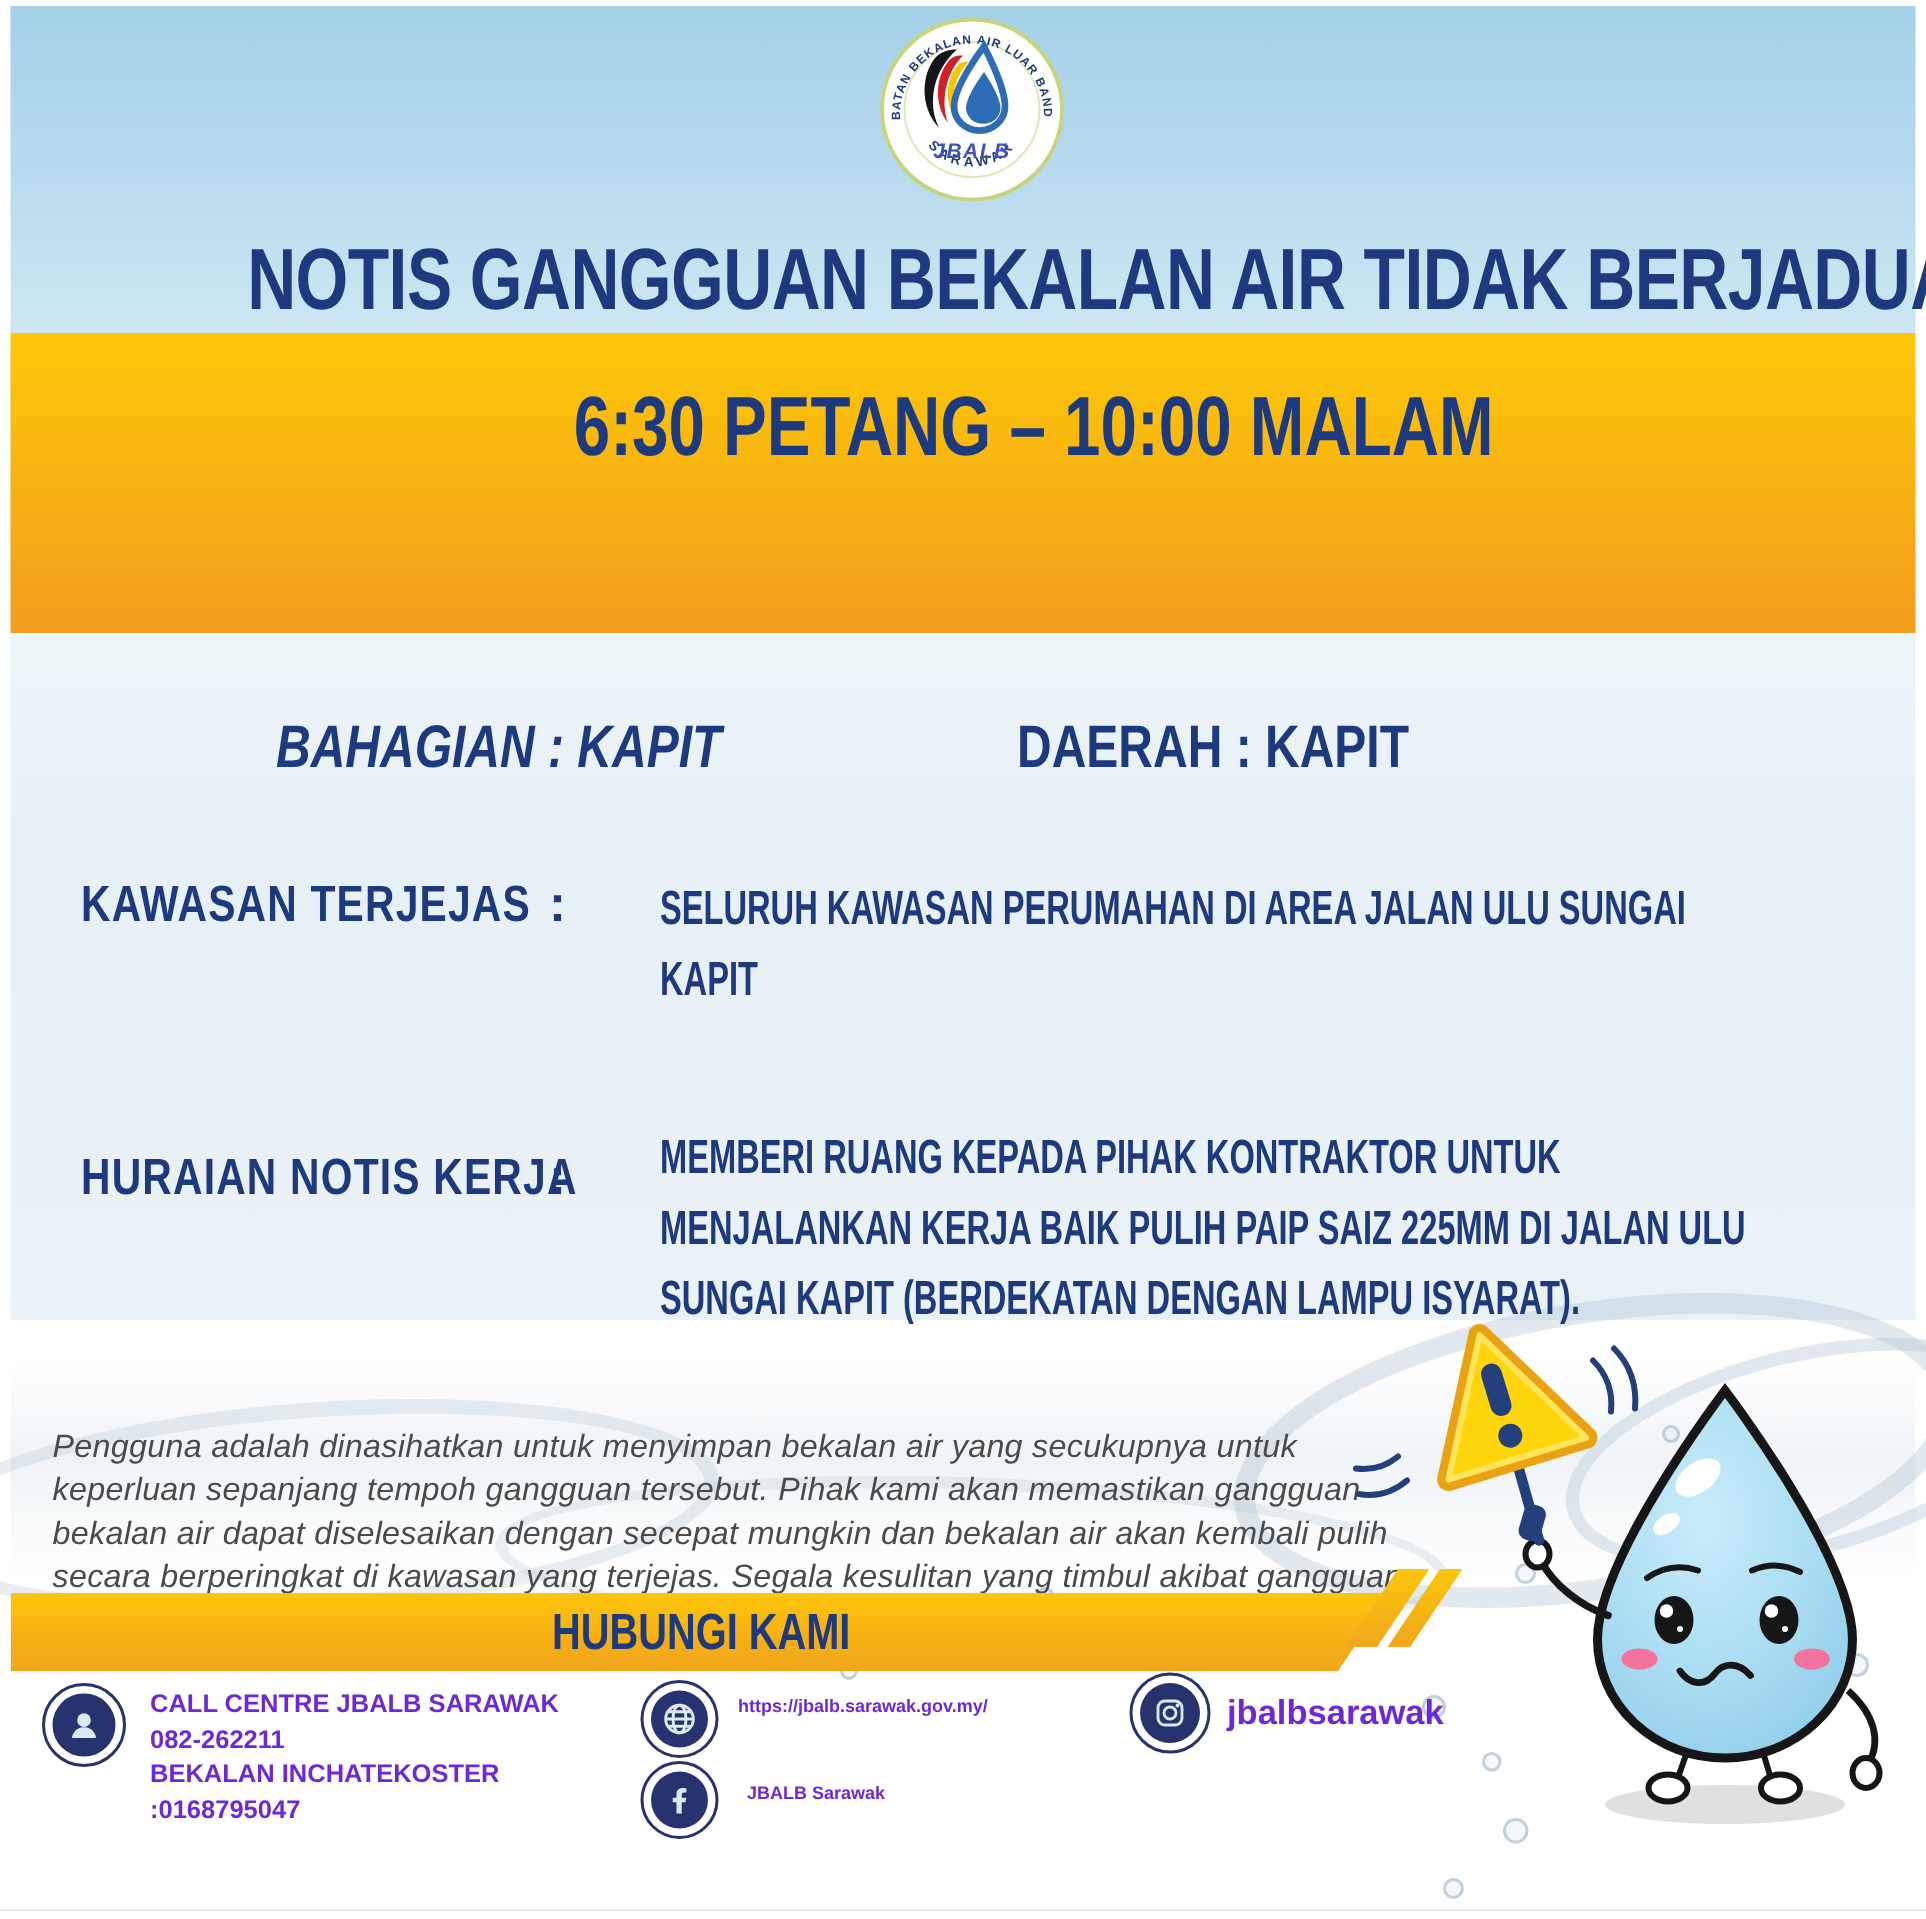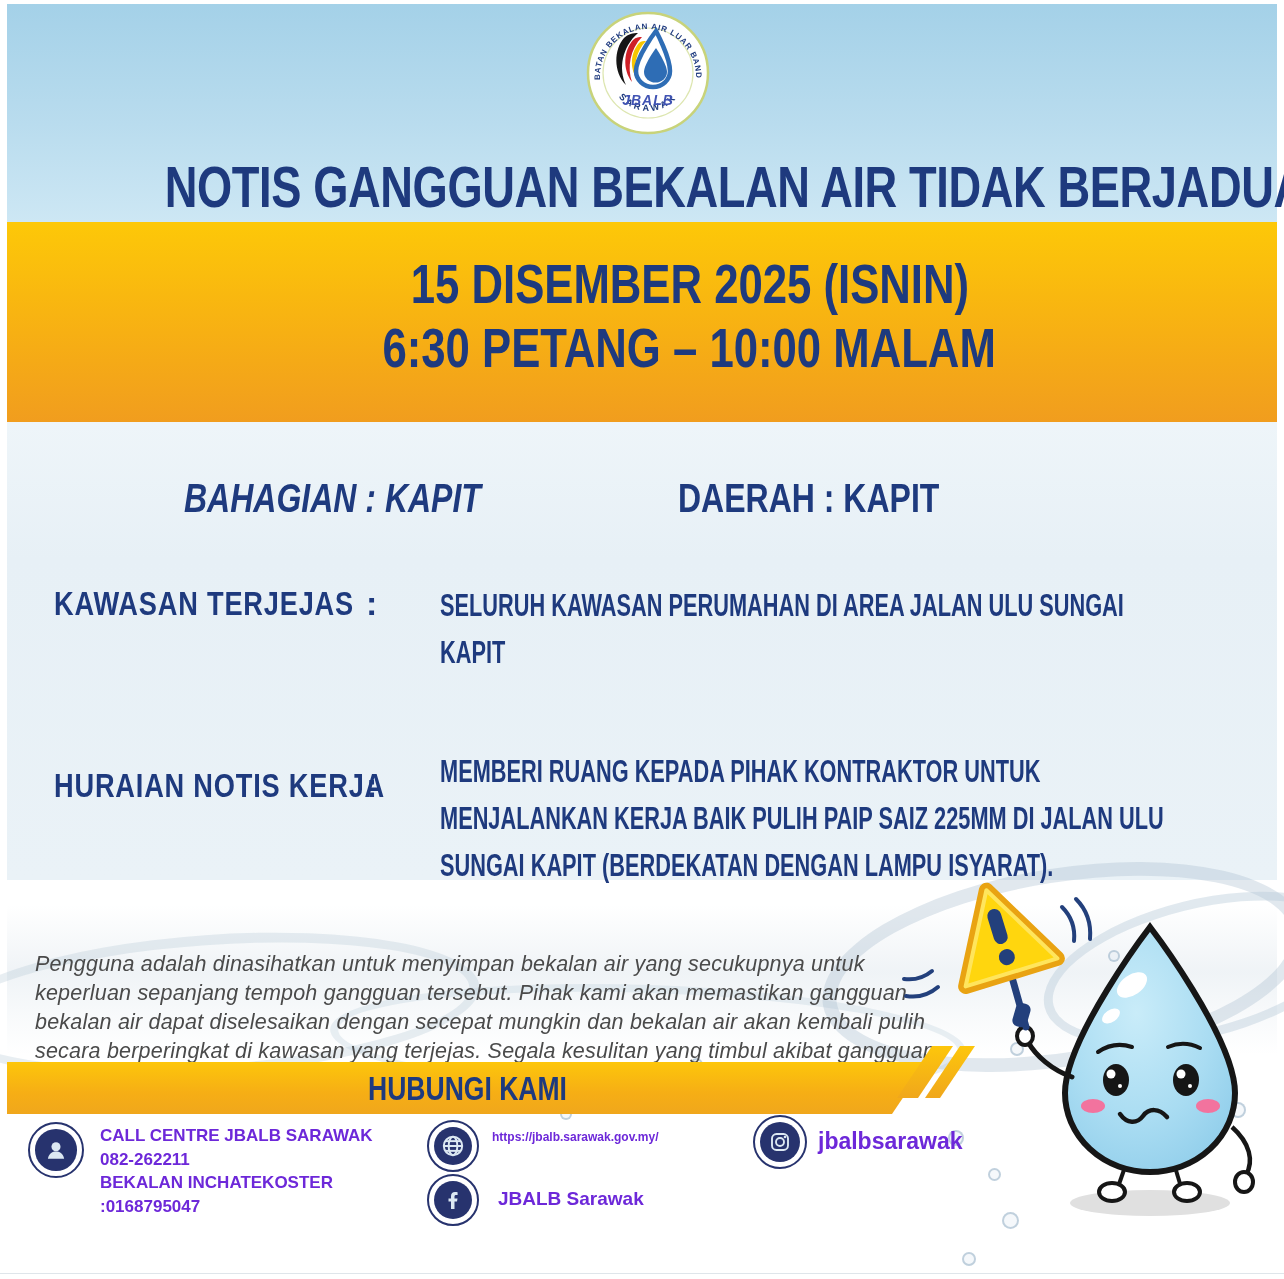--- a/index.html
+++ b/index.html
@@ -134,7 +134,6 @@
 </div>
 
 <div class="abs banner-text">
-  <span class="banner-line"><span class="cond-c">15 DISEMBER 2025 (ISNIN)</span></span>
   <span class="banner-line"><span class="cond-c">6:30 PETANG – 10:00 MALAM</span></span>
 </div>
 

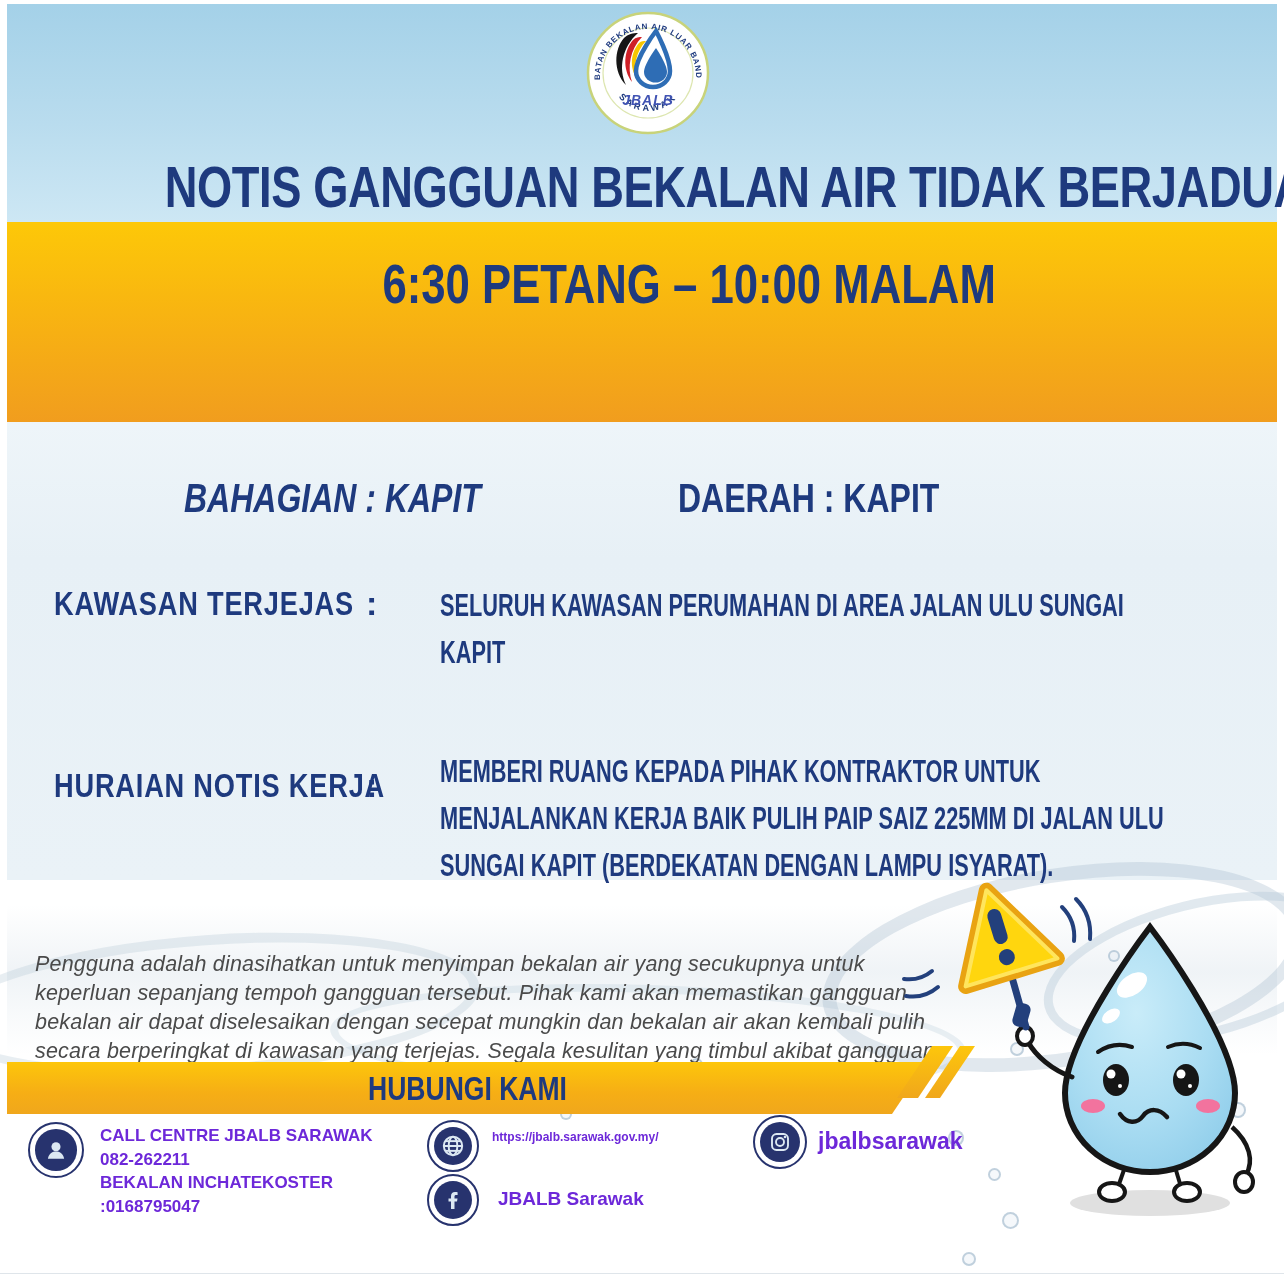--- a/index.html
+++ b/index.html
@@ -66,7 +66,7 @@
   .ftext{font-weight:bold;color:#6d28d9;}
   .fc1-text{top:1124px;left:100px;font-size:17px;line-height:23.5px;}
   .fc2-url{top:1130px;left:492px;font-size:12px;text-align:center;}
-  .fc2-fb{top:1188px;left:498px;font-size:19px;}
+  .fc2-fb{top:1188px;left:498px;font-size:12px;}
   .fc3-ig{top:1128px;left:818px;font-size:23px;}
 
   

